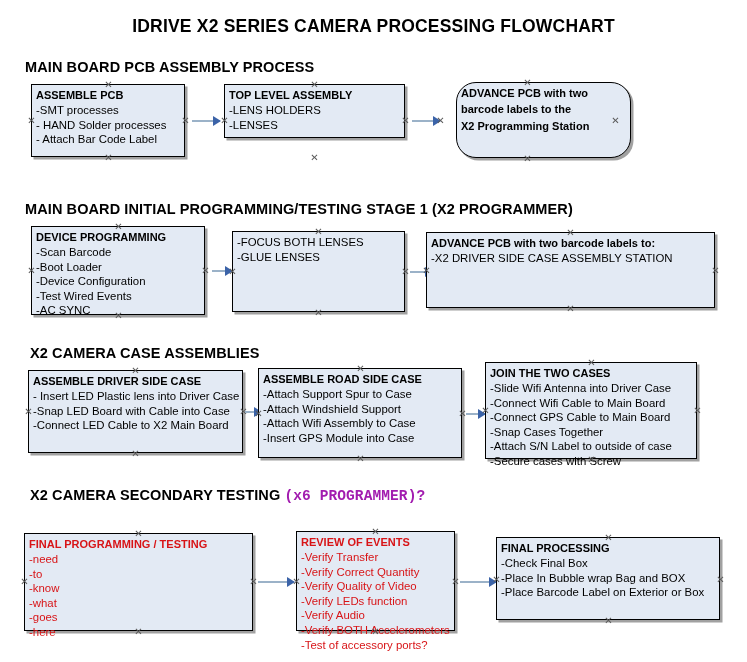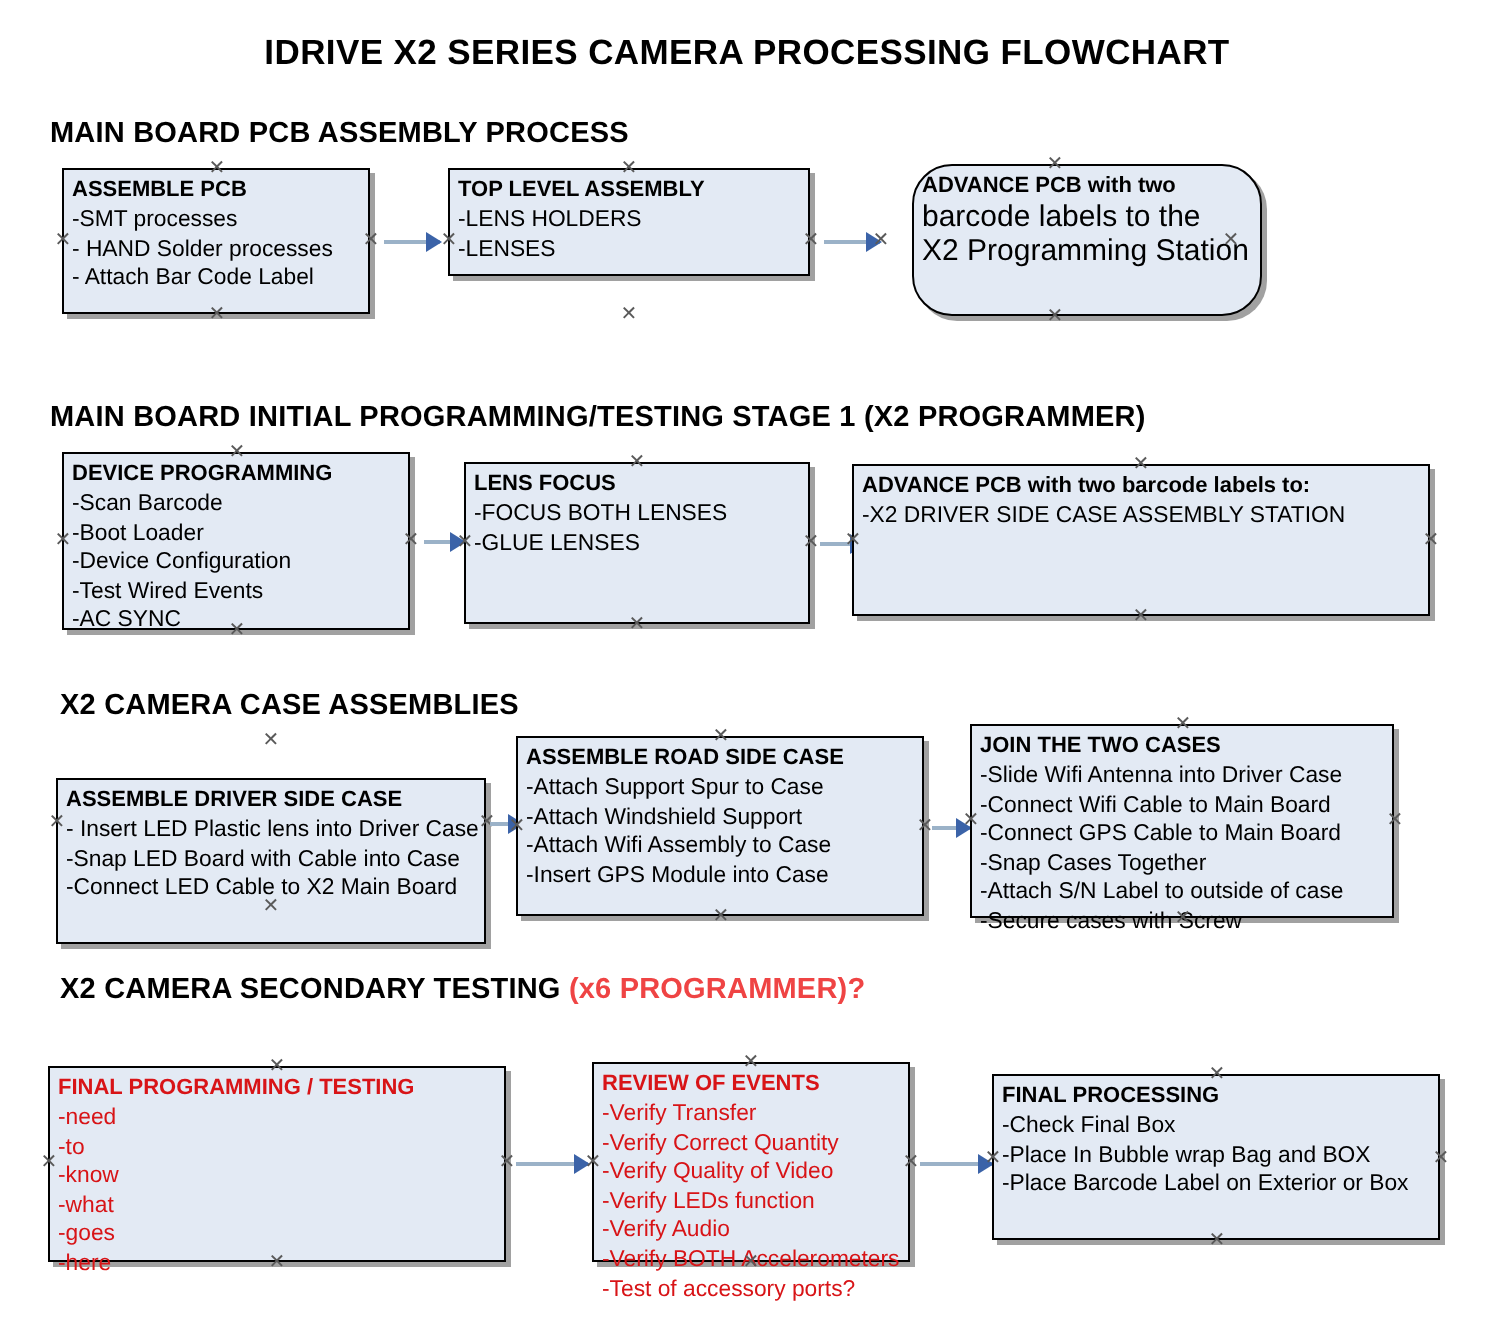--- a/index.html
+++ b/index.html
@@ -71,8 +71,8 @@
   }
   
   .pbox.bold-body .bx-line {
-    font-weight: normal;
-    font-size: 15px;
+    font-weight: bold;
+    font-size: 11px;
     line-height: 16.5px;
   }
   

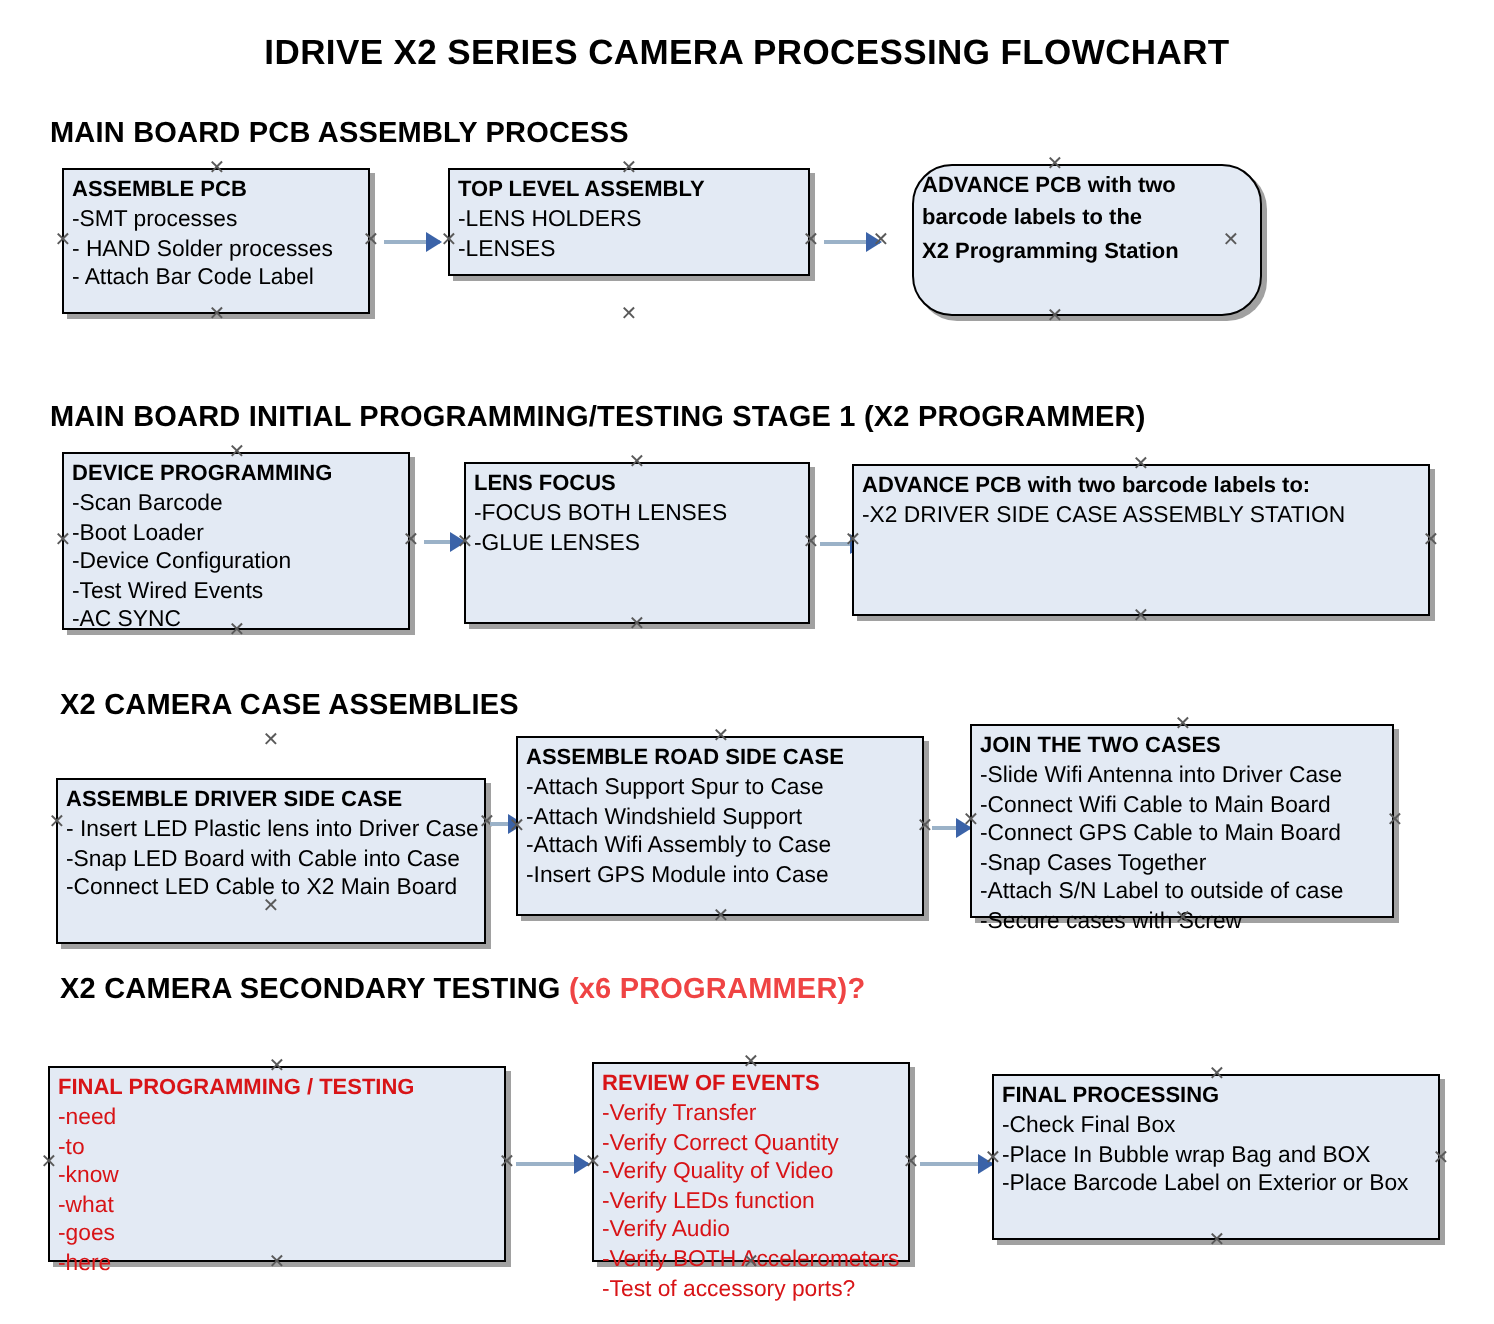--- a/index.html
+++ b/index.html
@@ -190,7 +190,6 @@
 
   <div class="pbox" style="left:232px; top:231px; width:173px; height:81px;">
     <div class="bx-inner">
-      <div class="bx-title">LENS FOCUS</div>
       <div class="bx-line">-FOCUS BOTH LENSES</div>
       <div class="bx-line">-GLUE LENSES</div>
     </div>

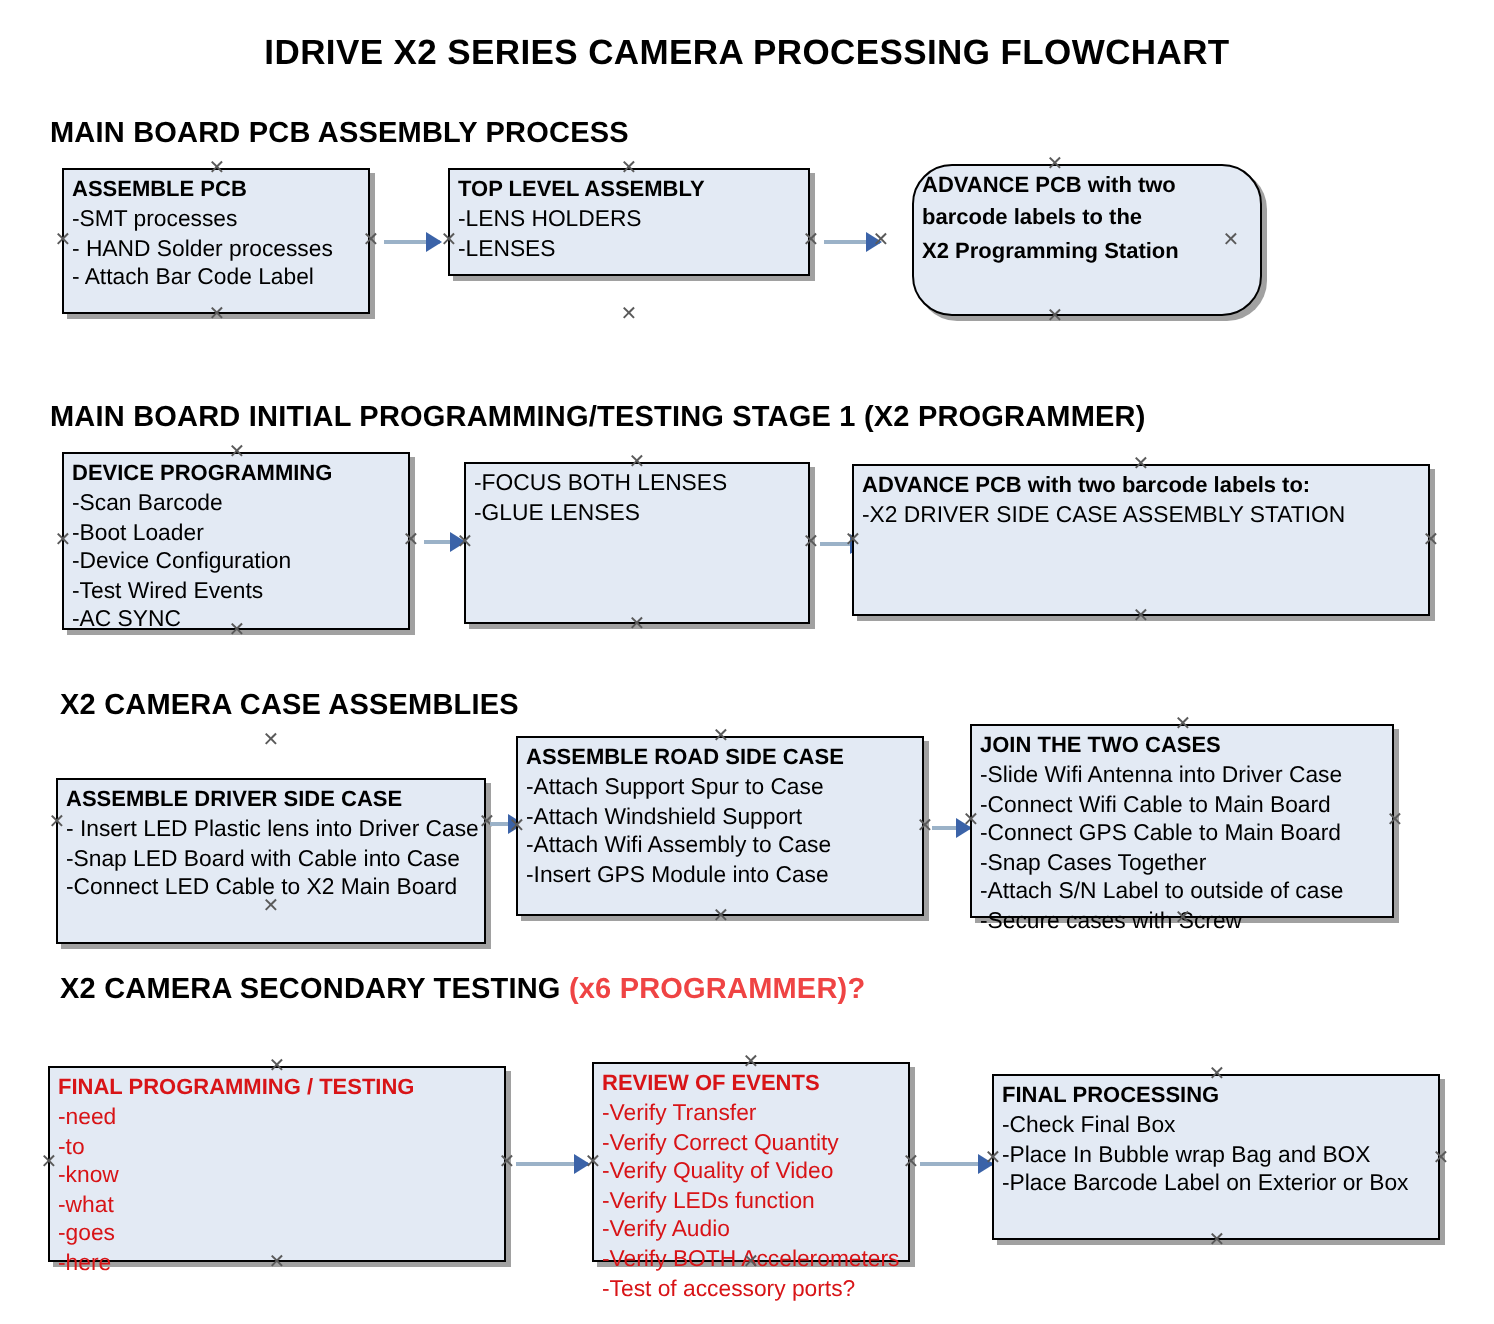--- a/index.html
+++ b/index.html
@@ -216,7 +216,7 @@
     <span>X2 CAMERA CASE ASSEMBLIES</span><span class="accent"></span>
   </div>
 
-  <div class="pbox" style="left:28px; top:370px; width:215px; height:83px;margin-top:19px;">
+  <div class="pbox" style="left:28px; top:370px; width:215px; height:83px;">
     <div class="bx-inner">
       <div class="bx-title">ASSEMBLE DRIVER SIDE CASE</div>
       <div class="bx-line">- Insert LED Plastic lens into Driver Case</div>

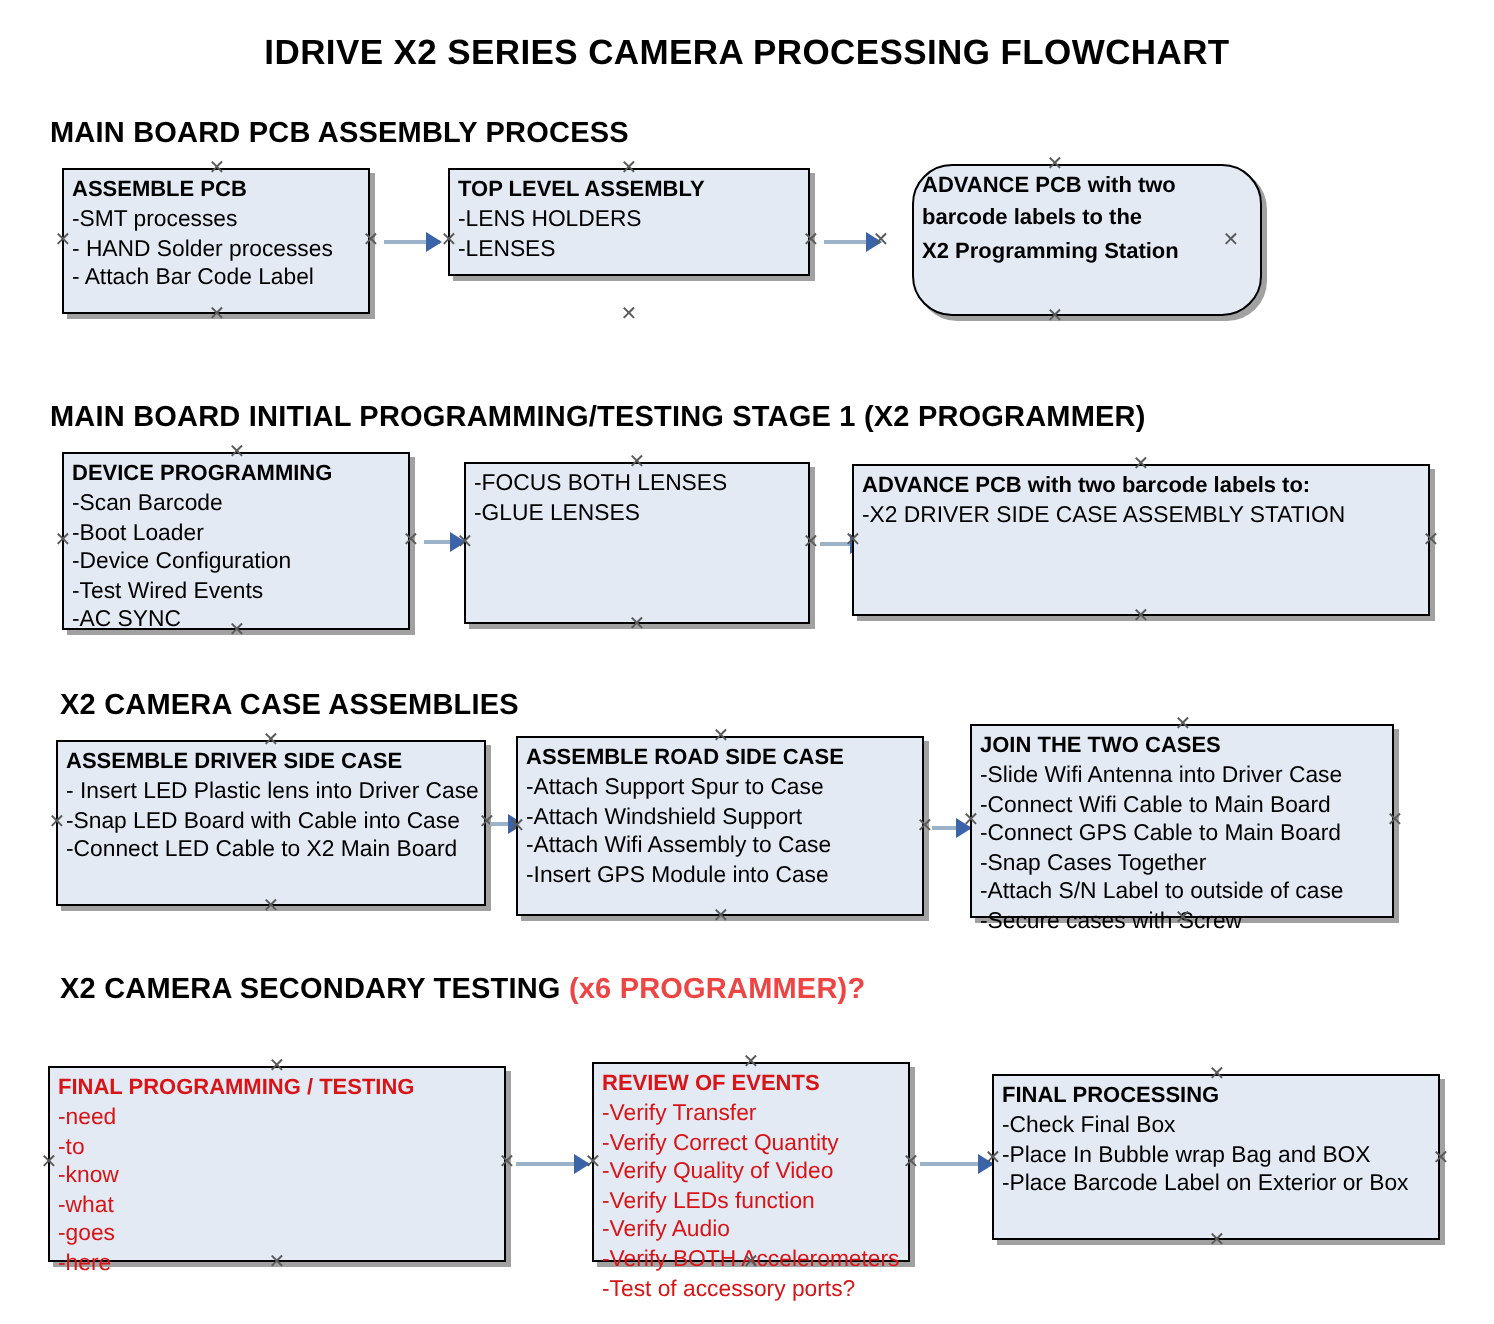--- a/index.html
+++ b/index.html
@@ -43,7 +43,8 @@
     letter-spacing: 0.1px;
   }
   .section-heading .accent {
-    color: #ef4444;
+    color: #a21caf;
+    font-family: Liberation Mono, monospace;
   }
 
   

